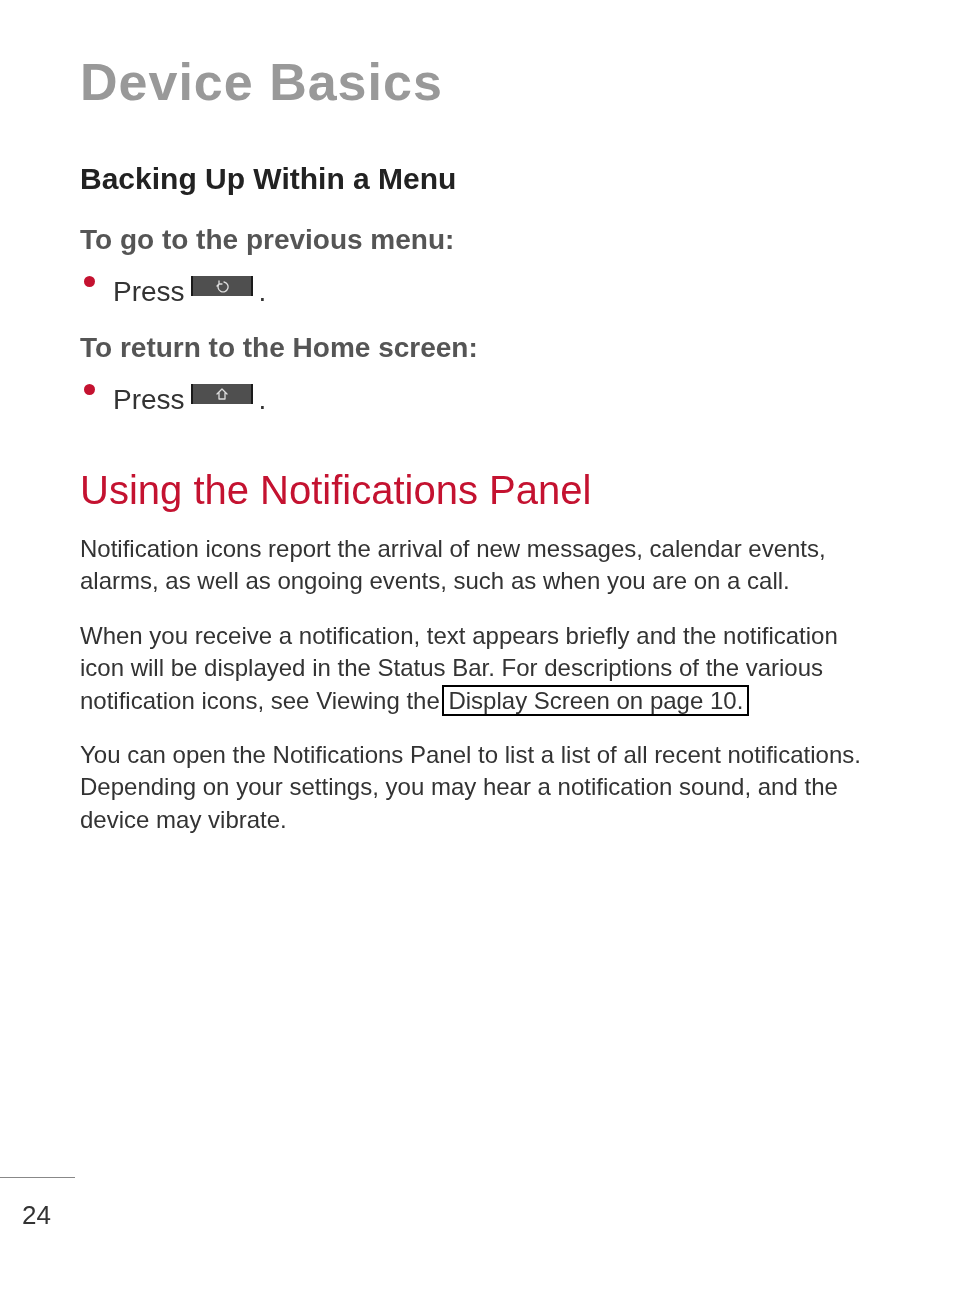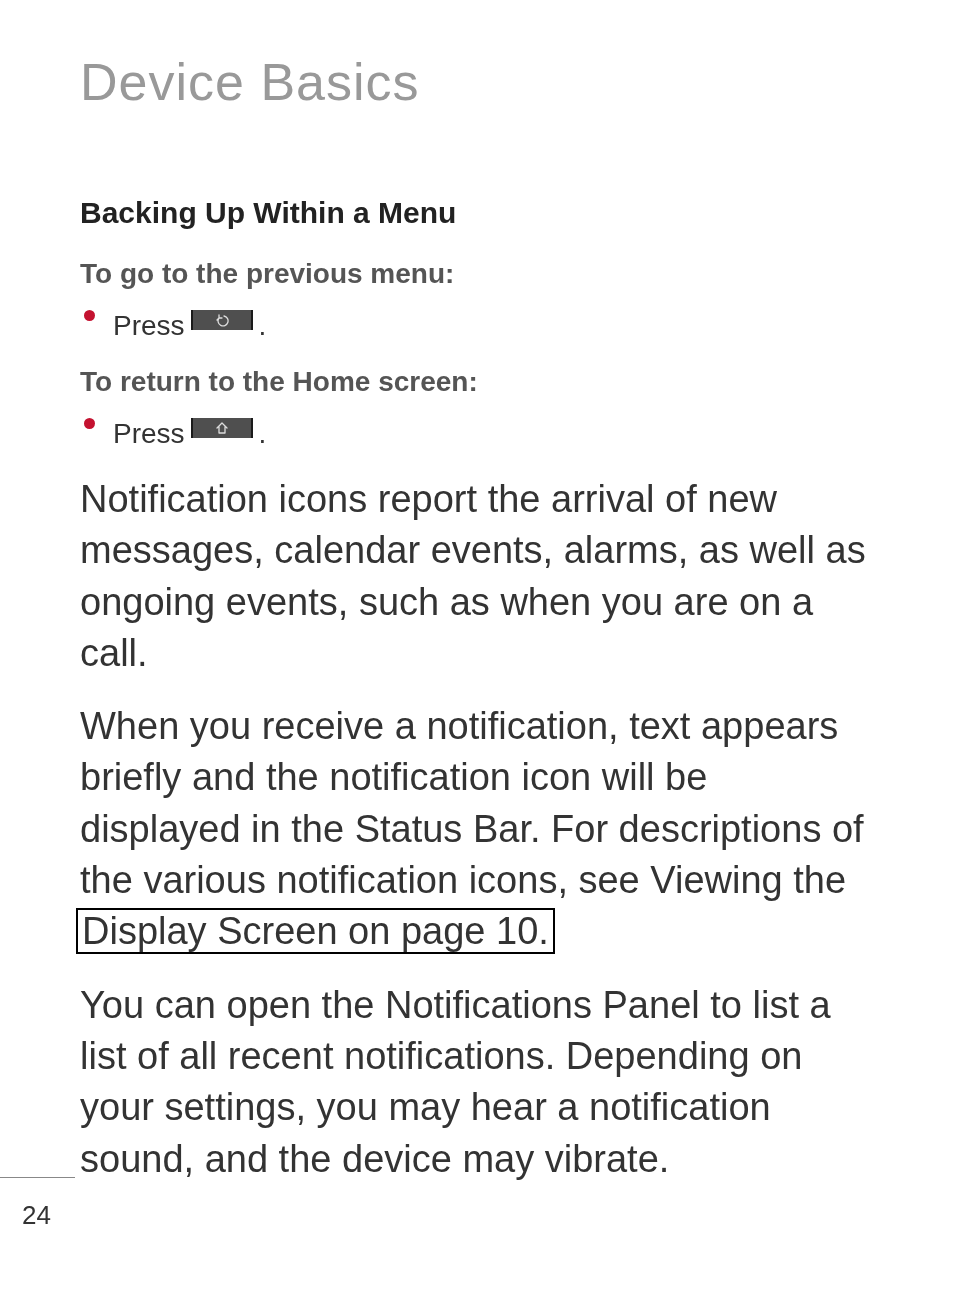--- a/index.html
+++ b/index.html
@@ -16,10 +16,10 @@
     }
     .chapter-title {
       font-size: 52px;
-      font-weight: 400;
+      font-weight: 700;
       color: #999999;
       letter-spacing: 1px;
-      margin-bottom: 84px;
+      margin-bottom: 50px;
     }
     .section-title-bold {
       font-size: 30px;

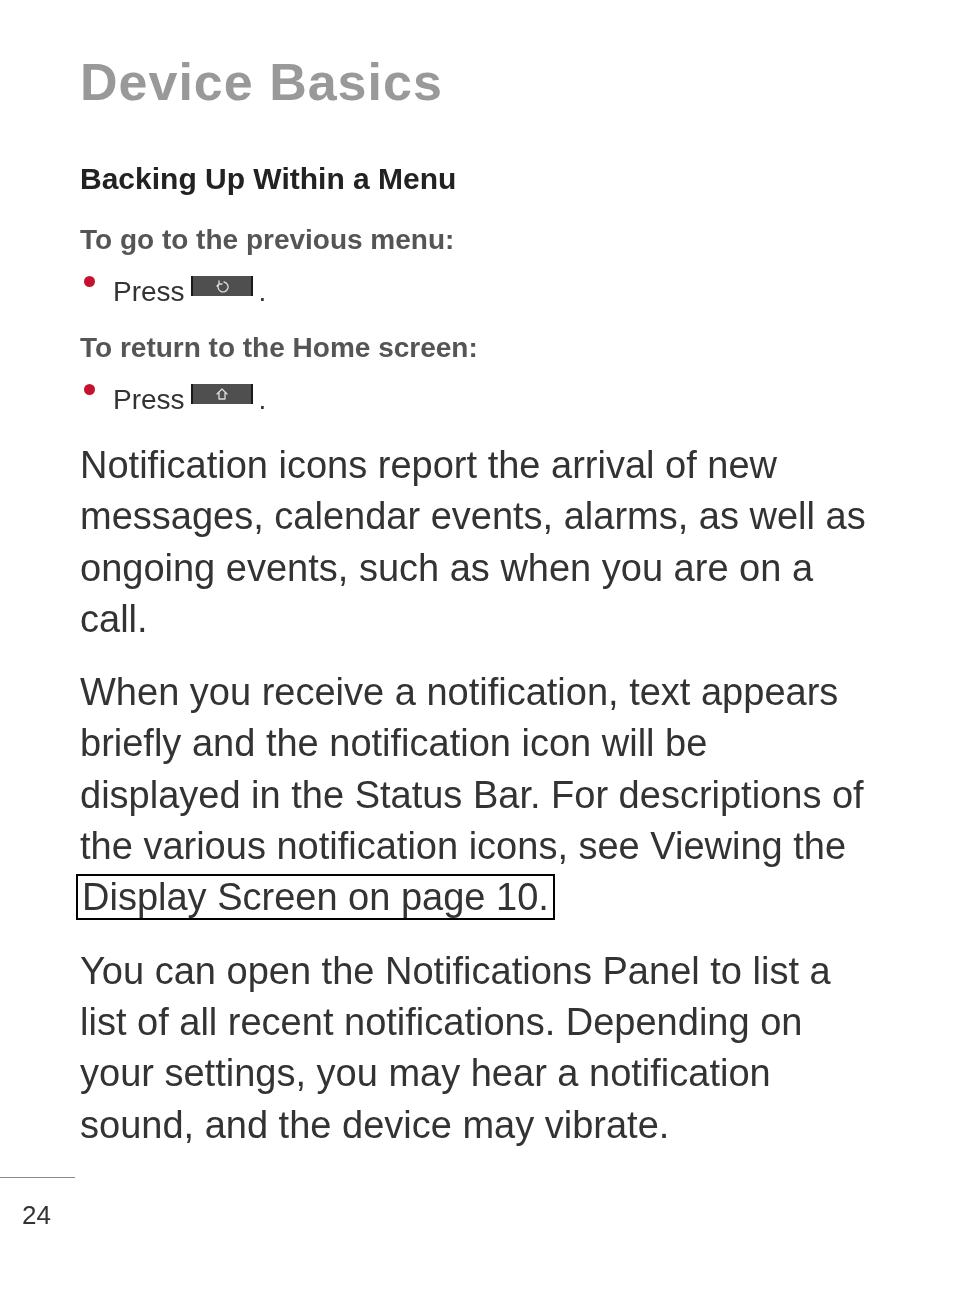--- a/index.html
+++ b/index.html
@@ -138,6 +138,7 @@
     <span class="bullet-text"> .</span>
   </div>
 
+  <h2 class="section-title-red">Using the Notifications Panel</h2>
 
   <p class="body-para">Notification icons report the arrival of new messages, calendar events, alarms, as well as ongoing events, such as when you are on a call.</p>
 

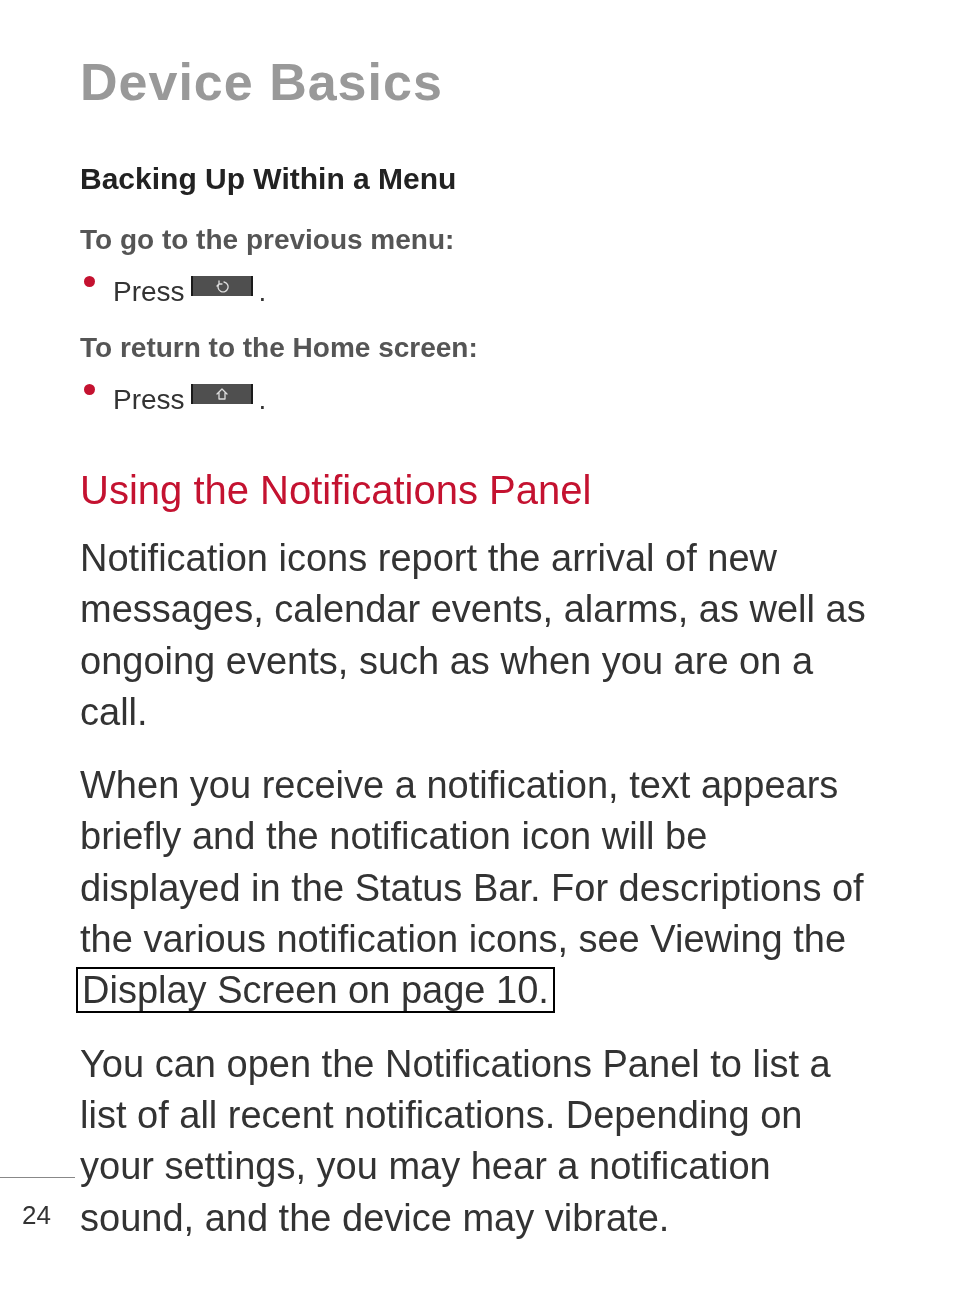--- a/index.html
+++ b/index.html
@@ -76,7 +76,7 @@
       margin-bottom: 20px;
     }
     .body-para {
-      font-size: 38px;
+      font-size: 24px;
       line-height: 1.35;
       color: #333333;
       margin-bottom: 22px;

